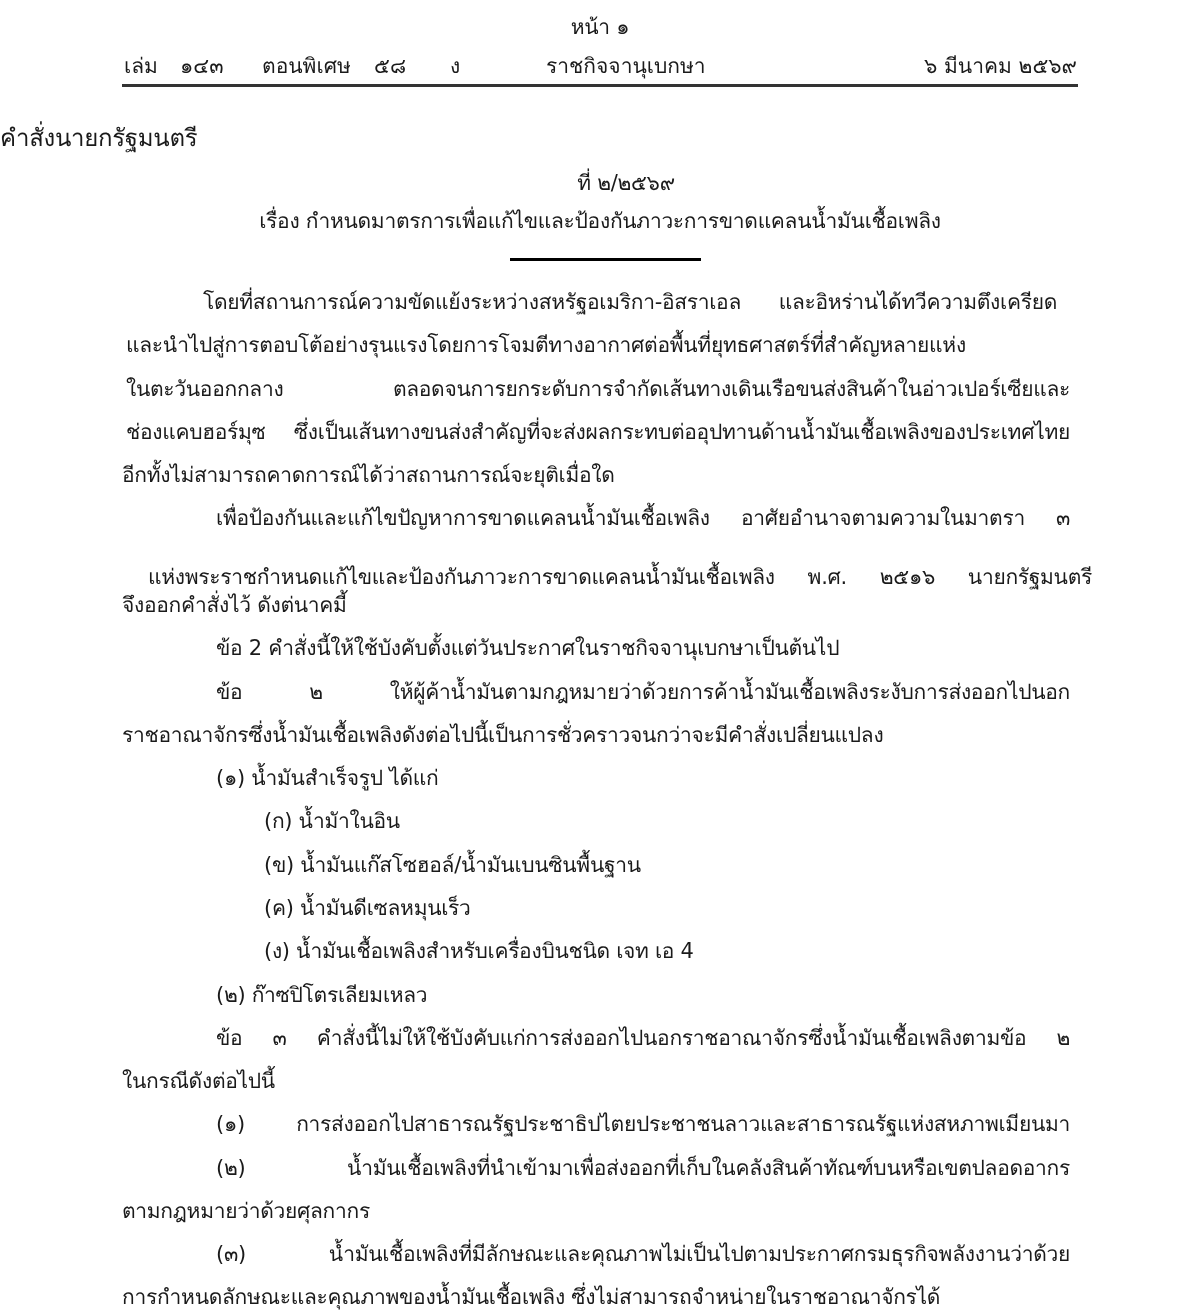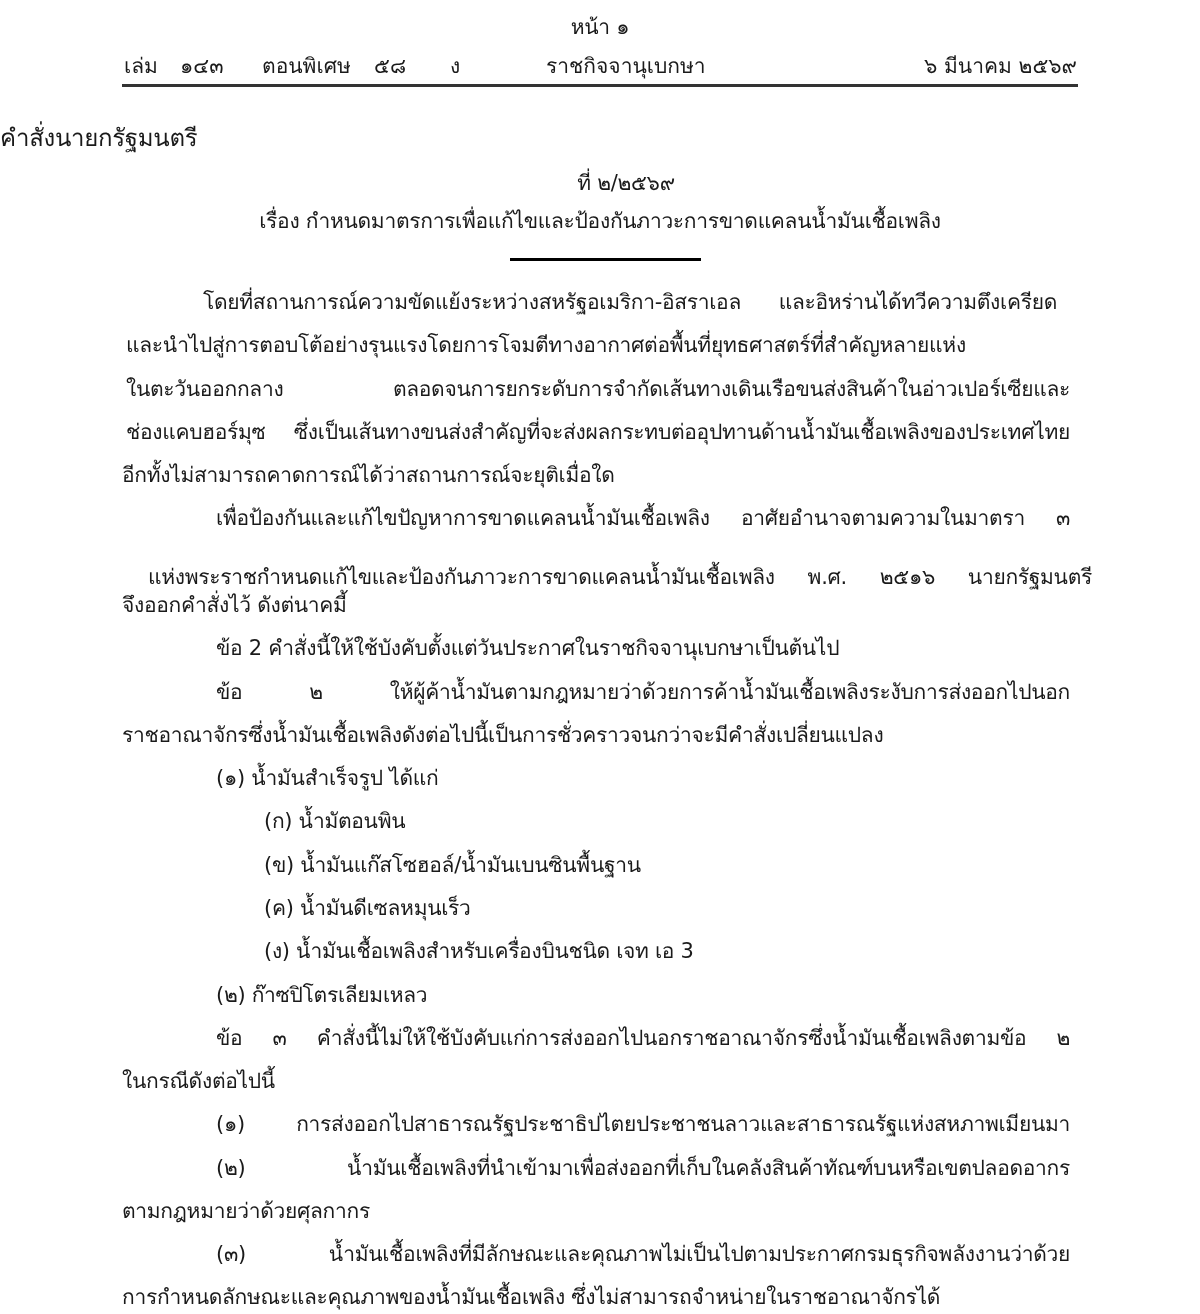--- a/index.html
+++ b/index.html
@@ -128,7 +128,7 @@
   <div class="line left" style="top:720px;">ราชอาณาจักรซึ่งน้ำมันเชื้อเพลิงดังต่อไปนี้เป็นการชั่วคราวจนกว่าจะมีคำสั่งเปลี่ยนแปลง</div>
 
   <div class="line indent1" style="top:763px;">(๑)  น้ำมันสำเร็จรูป  ได้แก่</div>
-  <div class="line indent2" style="top:806px;">(ก)  น้ำมัตอนพิน</div>
+  <div class="line indent2" style="top:806px;">(ก)  น้ำมัาในอิน</div>
   <div class="line indent2" style="top:850px;">(ข)  น้ำมันแก๊สโซฮอล์/น้ำมันเบนซินพื้นฐาน</div>
   <div class="line indent2" style="top:893px;">(ค)  น้ำมันดีเซลหมุนเร็ว</div>
   <div class="line indent2" style="top:936px;">(ง)  น้ำมันเชื้อเพลิงสำหรับเครื่องบินชนิด  เจท  เอ  3</div>

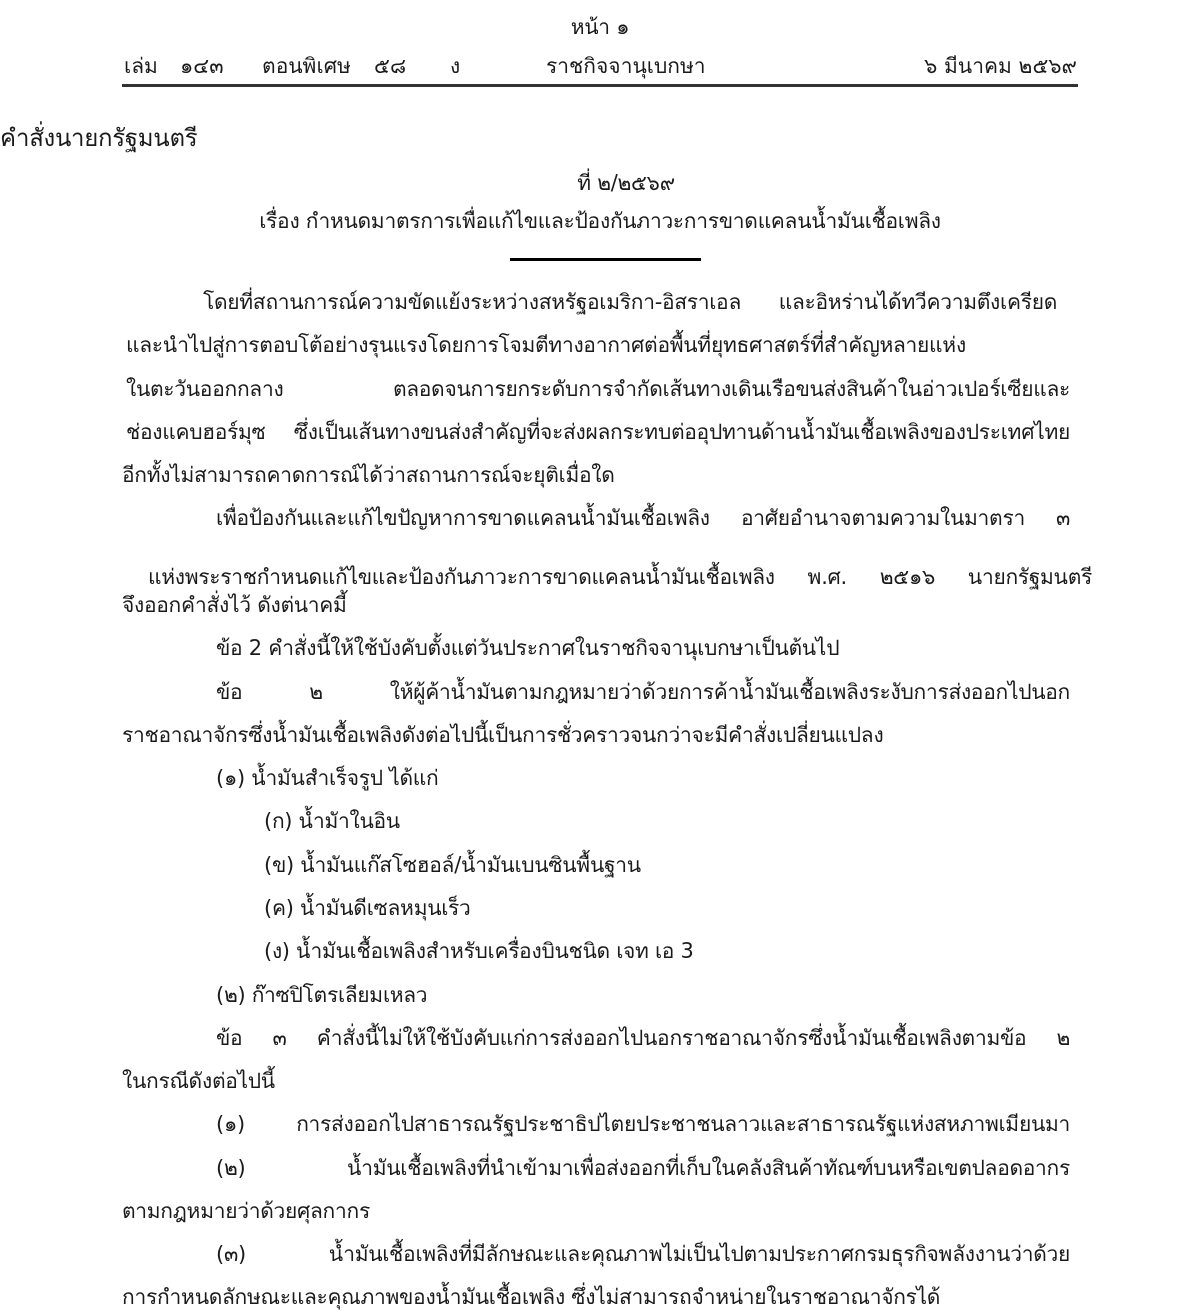--- a/index.html
+++ b/index.html
@@ -131,7 +131,7 @@
   <div class="line indent2" style="top:806px;">(ก)  น้ำมัาในอิน</div>
   <div class="line indent2" style="top:850px;">(ข)  น้ำมันแก๊สโซฮอล์/น้ำมันเบนซินพื้นฐาน</div>
   <div class="line indent2" style="top:893px;">(ค)  น้ำมันดีเซลหมุนเร็ว</div>
-  <div class="line indent2" style="top:936px;">(ง)  น้ำมันเชื้อเพลิงสำหรับเครื่องบินชนิด  เจท  เอ  3</div>
+  <div class="line indent2" style="top:936px;">(ง)  น้ำมันเชื้อเพลิงสำหรับเครื่องบินชนิด  เจท  เอ  4</div>
   <div class="line indent1" style="top:980px;">(๒)  ก๊าซปิโตรเลียมเหลว</div>
 
   <div class="line justify" style="top:1023px; left:216px; width:854px;">ข้อ   ๓   คำสั่งนี้ไม่ให้ใช้บังคับแก่การส่งออกไปนอกราชอาณาจักรซึ่งน้ำมันเชื้อเพลิงตามข้อ  ๒</div>

